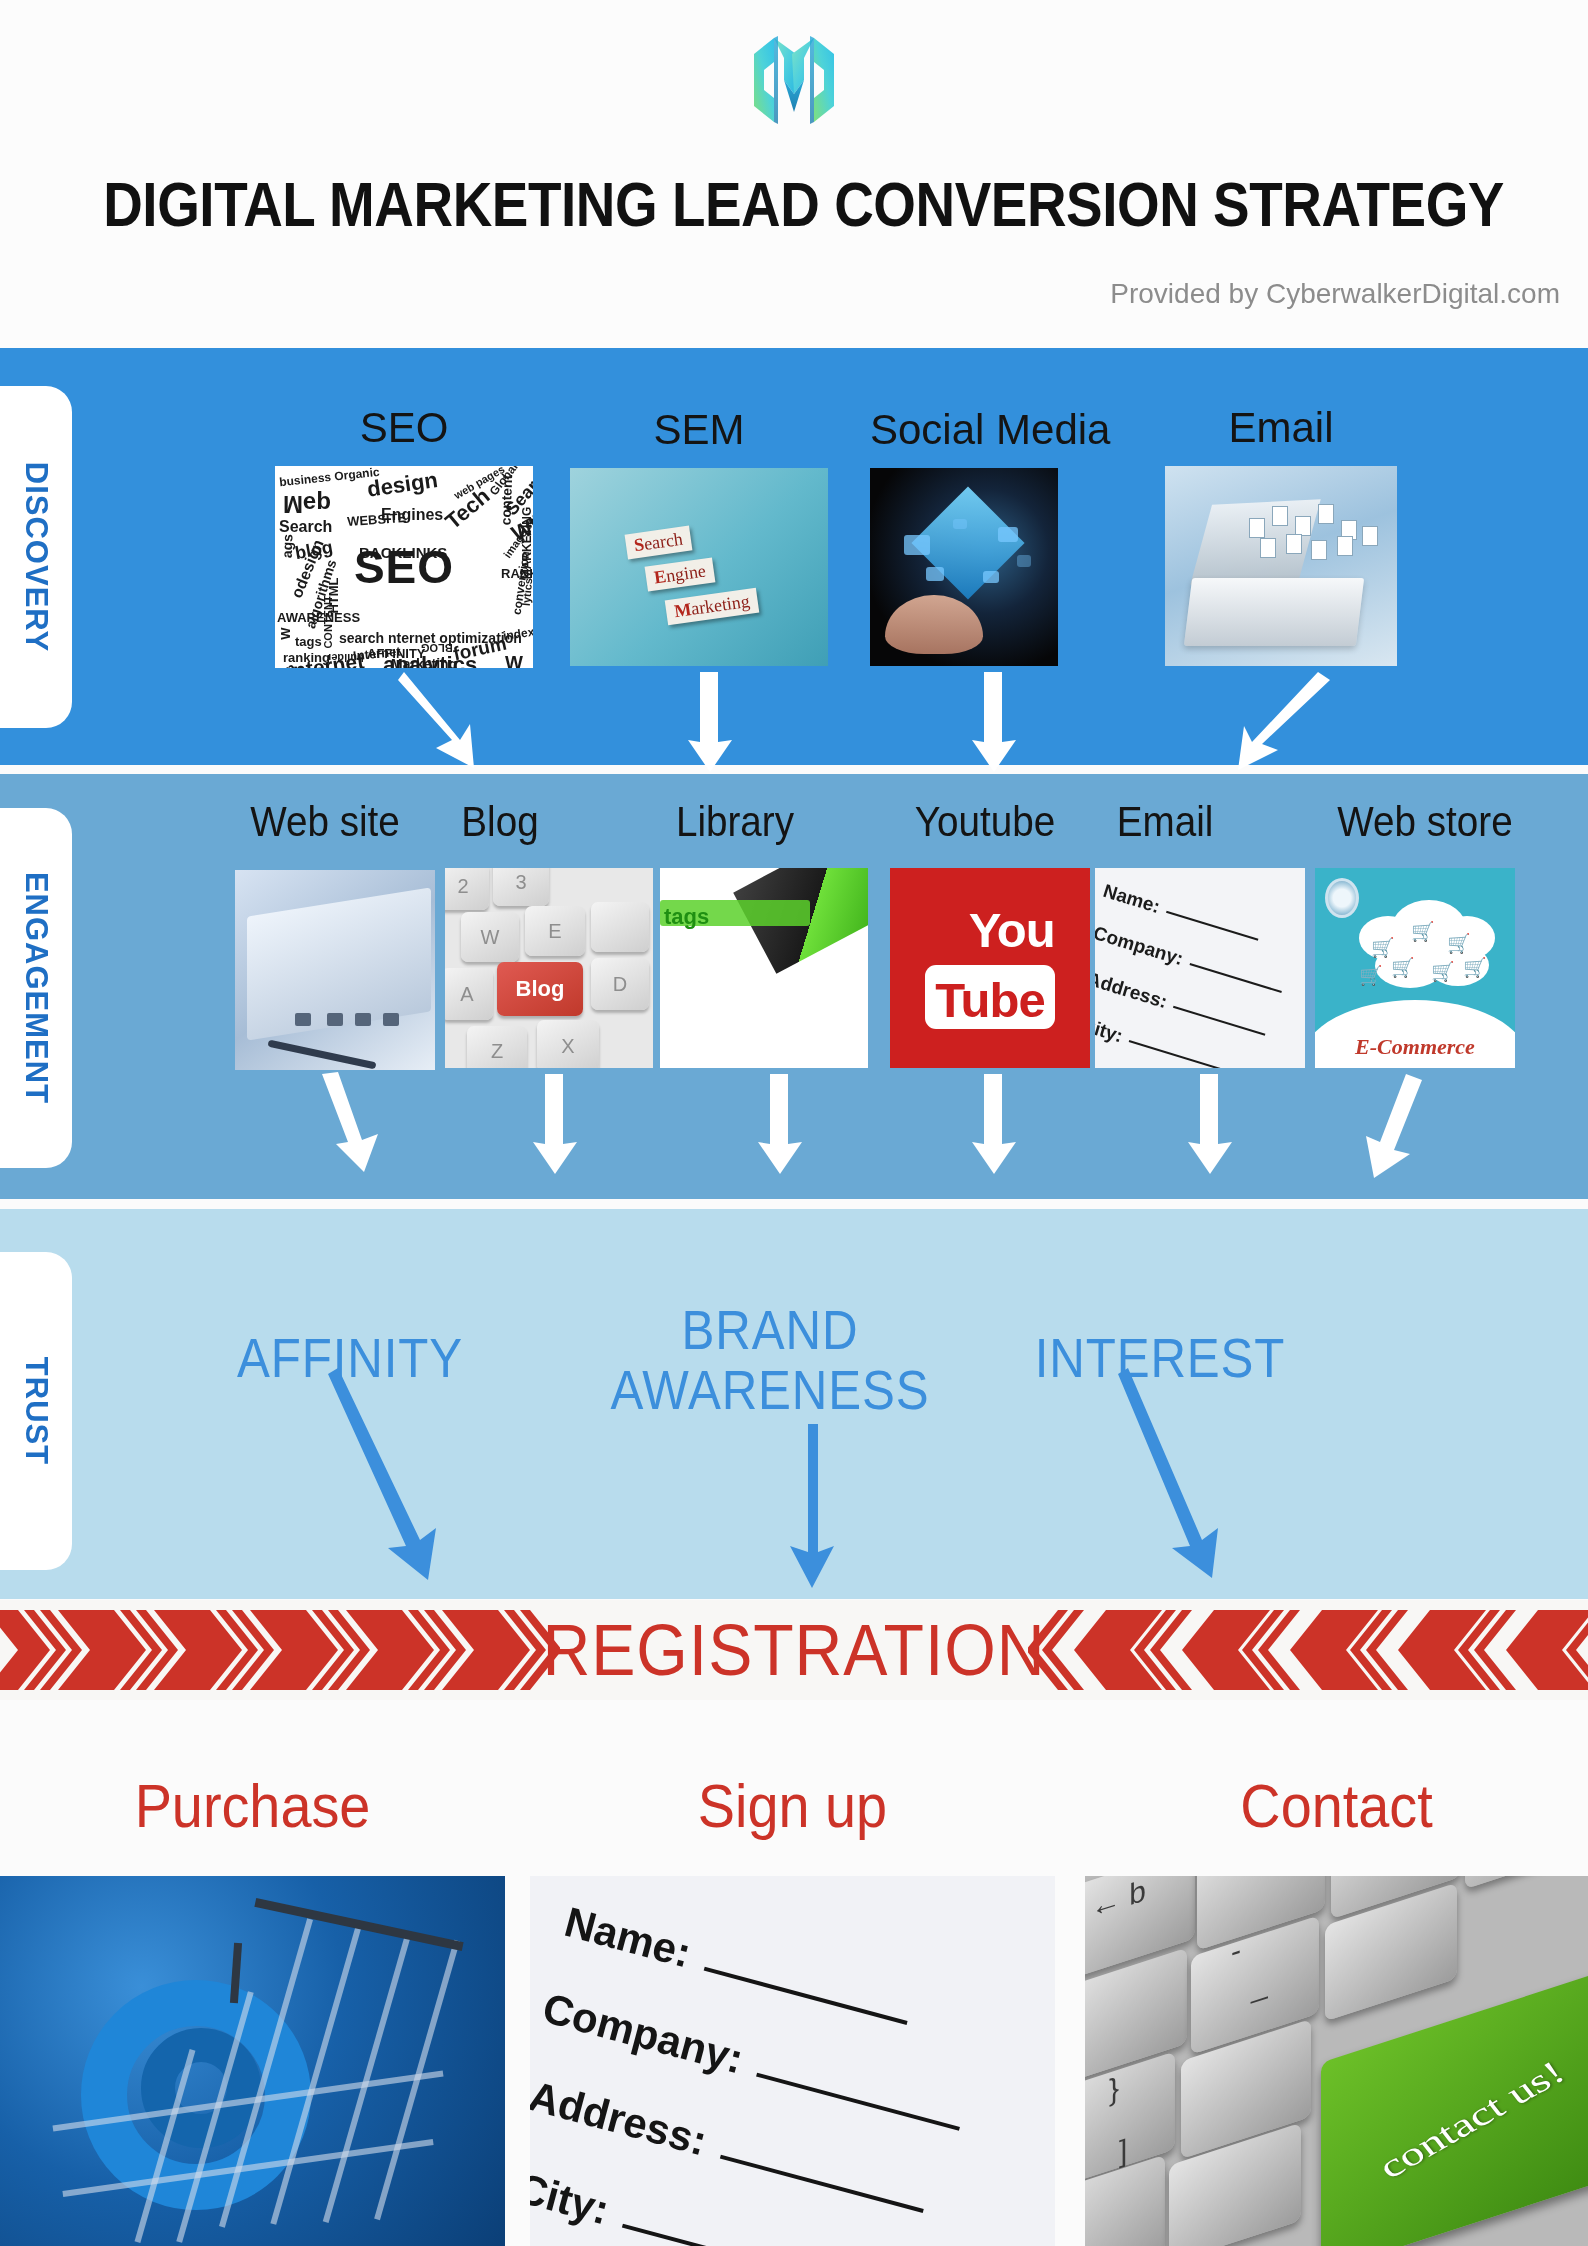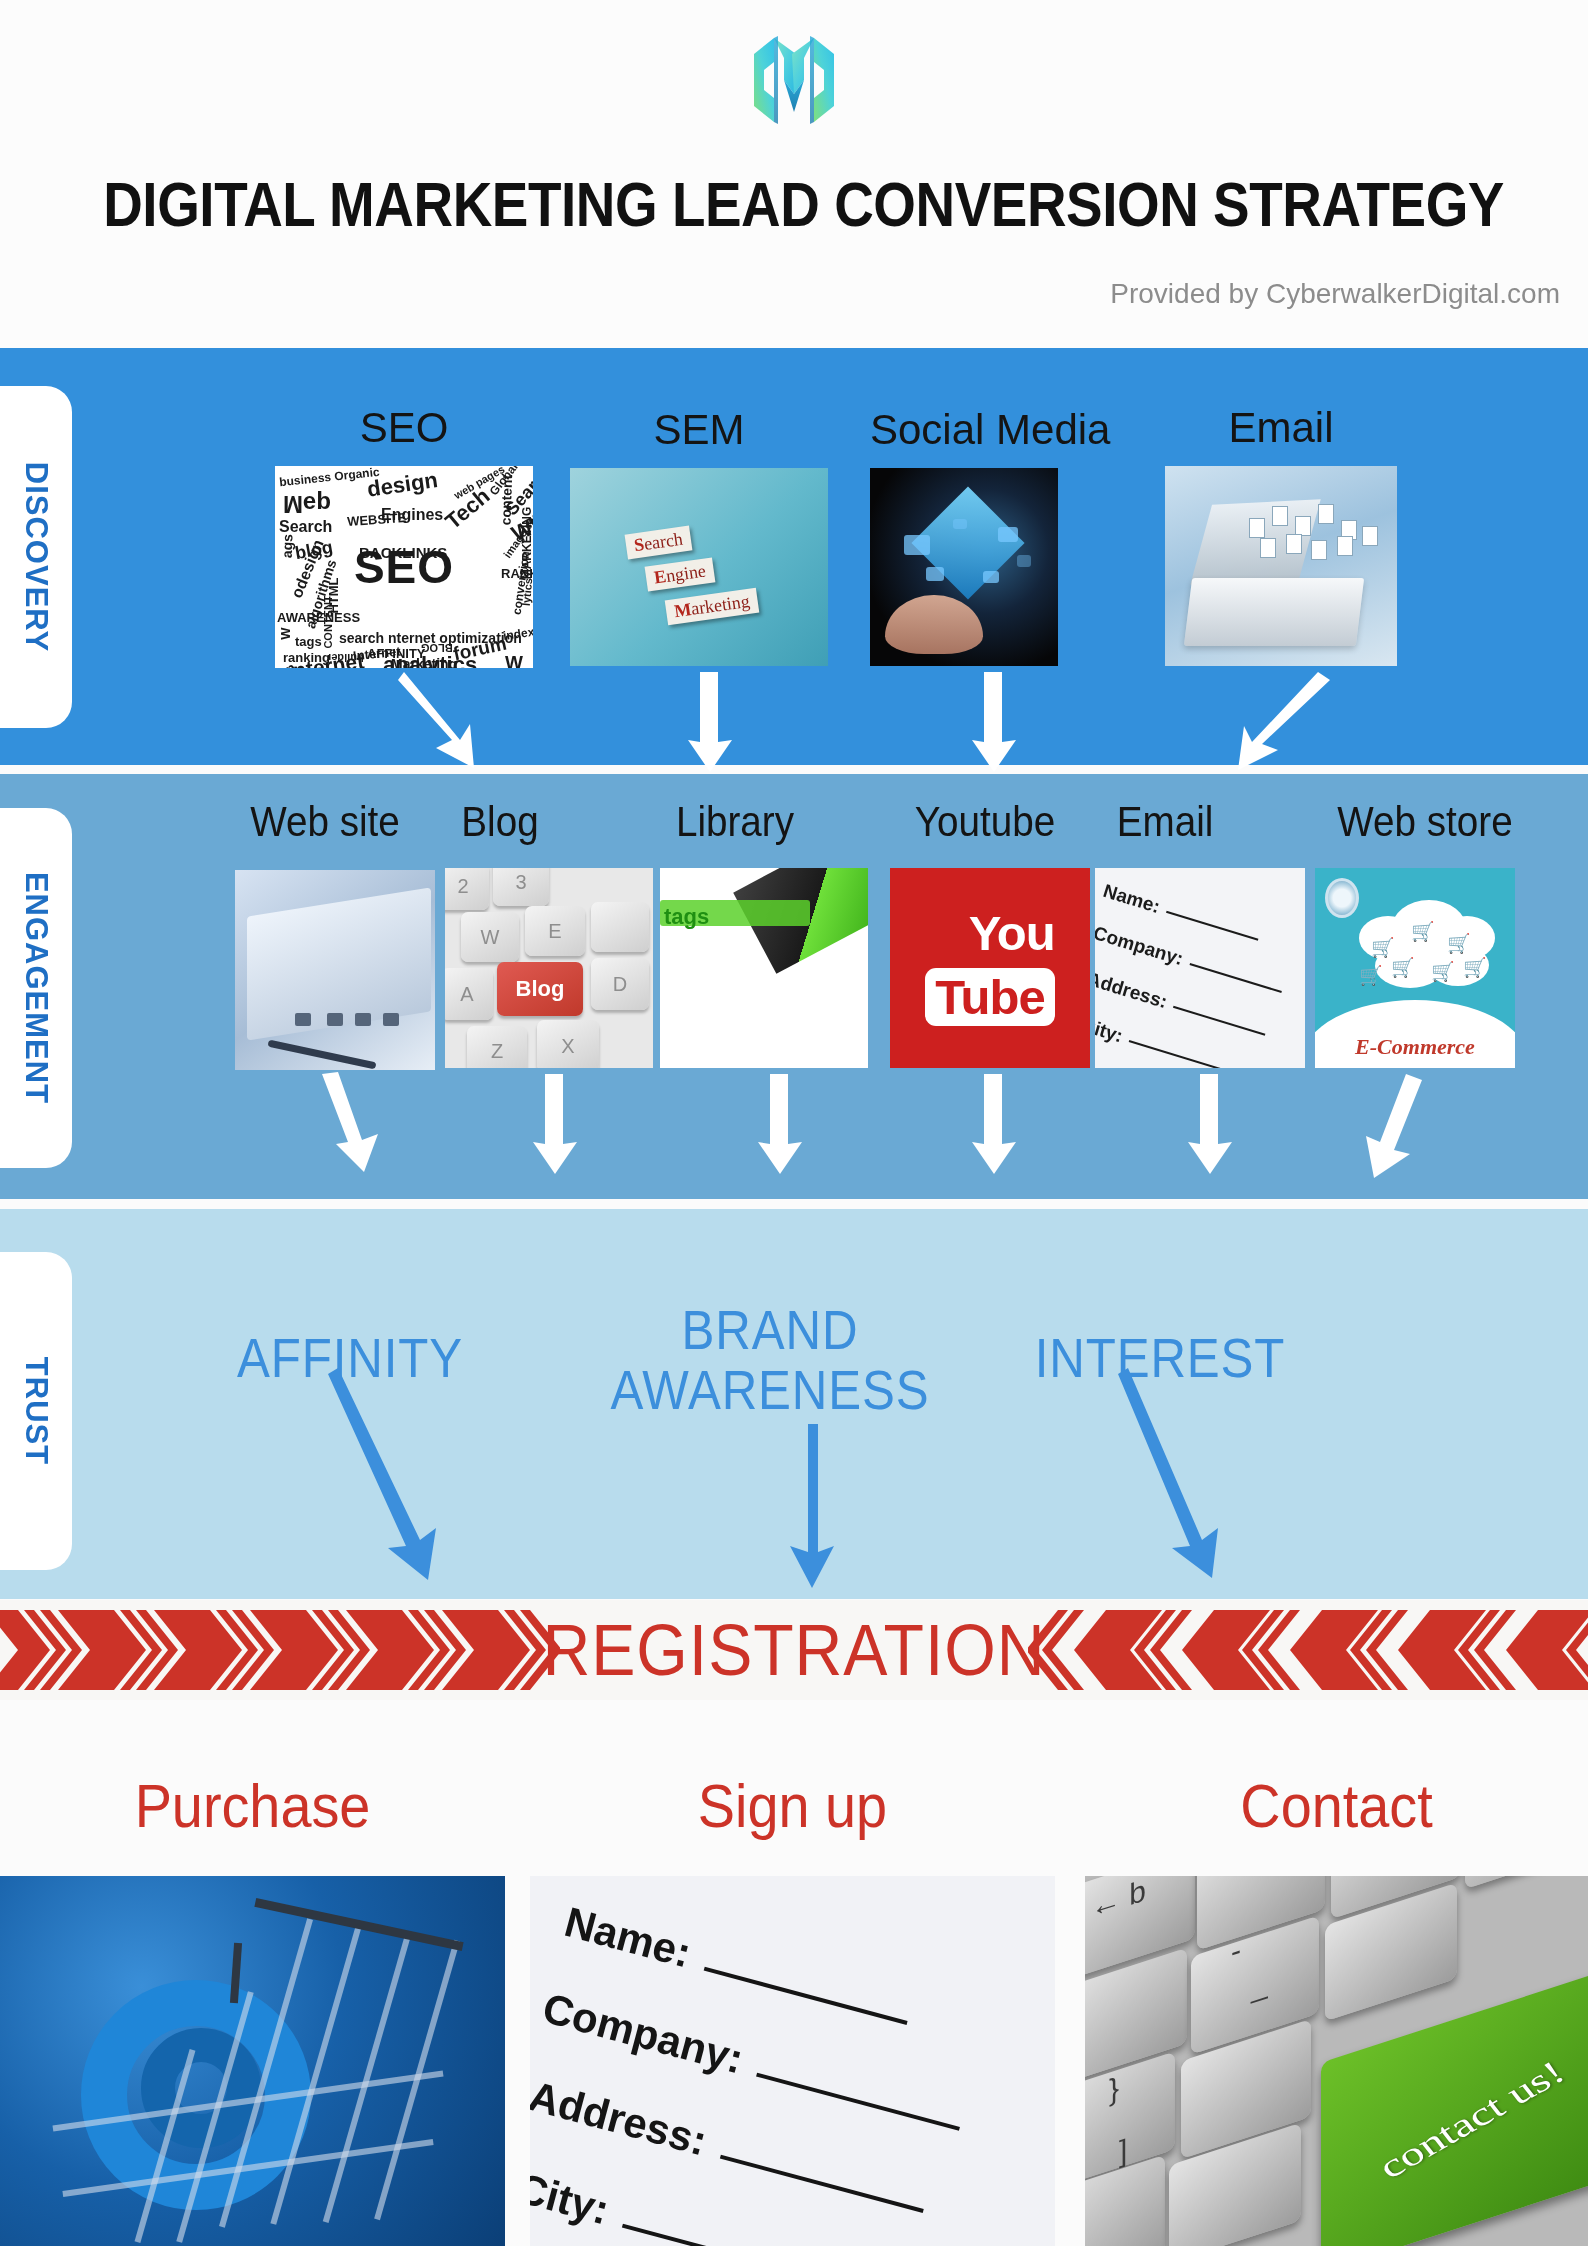--- a/index.html
+++ b/index.html
@@ -198,7 +198,7 @@
   }
   .yt-art .tube {
     background:#fff; color:#cd201f; font-weight:700; font-size:49px; line-height:1;
-    border-radius:11px; padding:5px 10px 4px; letter-spacing:-1px; margin-top:11px;
+    border-radius:11px; padding:11px 10px 4px; letter-spacing:-1px; margin-top:11px;
     font-family:"Liberation Sans", sans-serif;
   }
 

